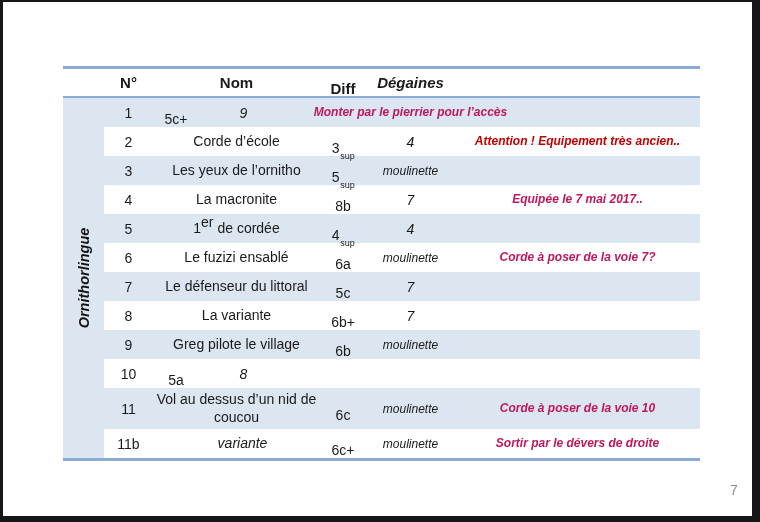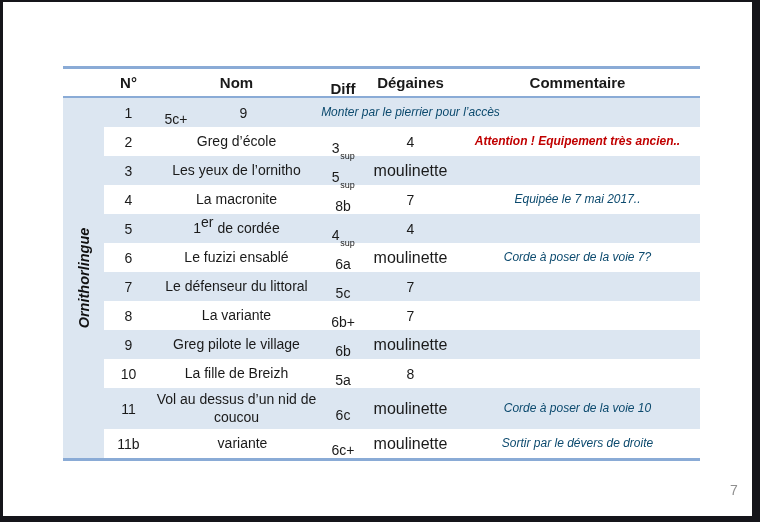--- a/index.html
+++ b/index.html
@@ -26,7 +26,7 @@
   .w-num{width:49px;flex:0 0 49px;}
   .w-name{width:167px;flex:0 0 167px;}
   .w-diff{width:46px;flex:0 0 46px;margin-top:12px;}
-  .w-deg{width:89px;flex:0 0 89px;}
+  .w-deg{width:89px;flex:0 0 89px;font-style:italic;}
   .w-com{width:245px;flex:0 0 245px;}
 
   .tbody{display:flex;}

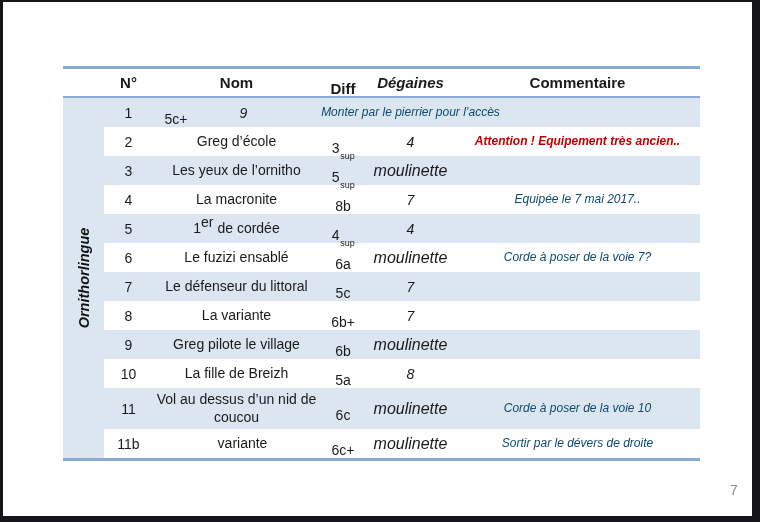--- a/index.html
+++ b/index.html
@@ -71,7 +71,6 @@
     <div class="cell w-name">Nom</div>
     <div class="cell w-diff">Diff</div>
     <div class="cell w-deg">Dégaines</div>
-    <div class="cell w-com">Commentaire</div>
   </div>
   <div class="bluerule"></div>
   <div class="tbody">

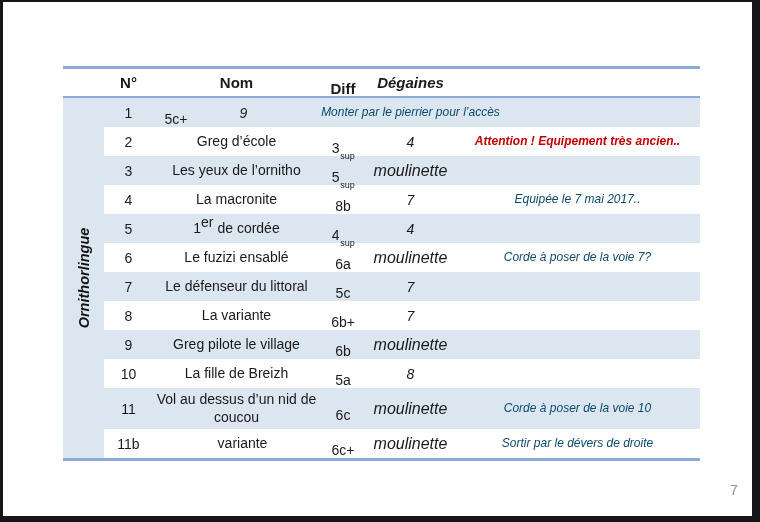--- a/index.html
+++ b/index.html
@@ -47,7 +47,7 @@
   .c-diff sub{font-size:9px;line-height:0;position:relative;top:3px;left:0.5px;text-align:center;}
   .c-deg{font-size:14px;}
   .c-deg.small{font-size:16px;}
-  .c-com{font-style:italic;font-weight:400;font-size:12px;color:#0c4a6e;padding:0 4px;line-height:1.2;}
+  .c-com{font-style:italic;font-weight:700;font-size:12px;color:#be185d;padding:0 4px;line-height:1.2;}
   .c-com.warn{color:var(--warn,#c00000);font-weight:700;}
 
   .page-number{

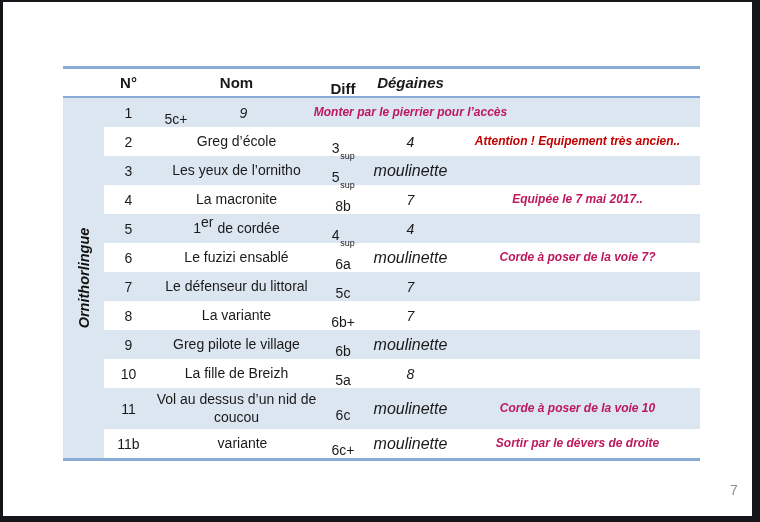--- a/index.html
+++ b/index.html
@@ -86,7 +86,7 @@
         </div>
         <div class="row">
           <div class="cell w-num c-num">2</div>
-          <div class="cell w-name c-name"><span>Greg d’école</span></div>
+          <div class="cell w-name c-name"><span>Corde d’école</span></div>
           <div class="cell w-diff c-diff">3<sub>sup</sub></div>
           <div class="cell w-deg c-deg">4</div>
           <div class="cell w-com c-com warn">Attention ! Equipement très ancien..</div>

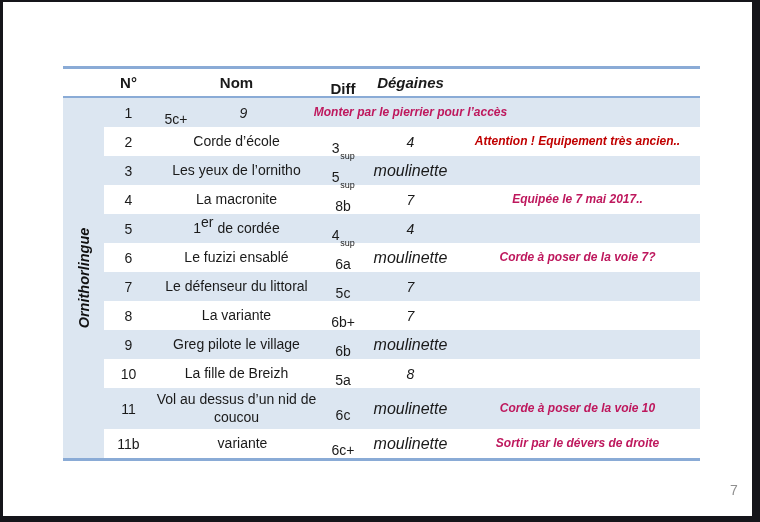--- a/index.html
+++ b/index.html
@@ -46,7 +46,7 @@
   .c-diff{font-size:14px;}
   .c-diff sub{font-size:9px;line-height:0;position:relative;top:3px;left:0.5px;text-align:center;}
   .c-deg{font-size:14px;}
-  .c-deg.small{font-size:16px;}
+  .c-deg.small{font-size:12px;}
   .c-com{font-style:italic;font-weight:700;font-size:12px;color:#be185d;padding:0 4px;line-height:1.2;}
   .c-com.warn{color:var(--warn,#c00000);font-weight:700;}
 

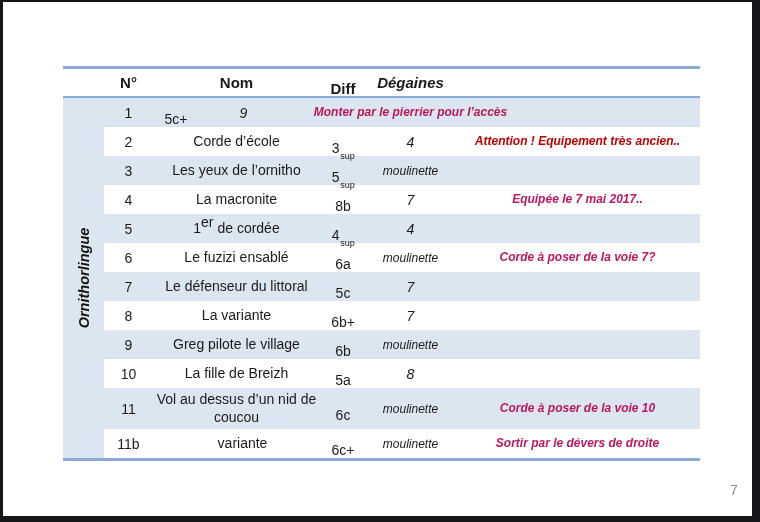--- a/index.html
+++ b/index.html
@@ -141,7 +141,6 @@
         </div>
         <div class="row">
           <div class="cell w-num c-num">10</div>
-          <div class="cell w-name c-name"><span>La fille de Breizh</span></div>
           <div class="cell w-diff c-diff">5a</div>
           <div class="cell w-deg c-deg">8</div>
           <div class="cell w-com c-com"></div>

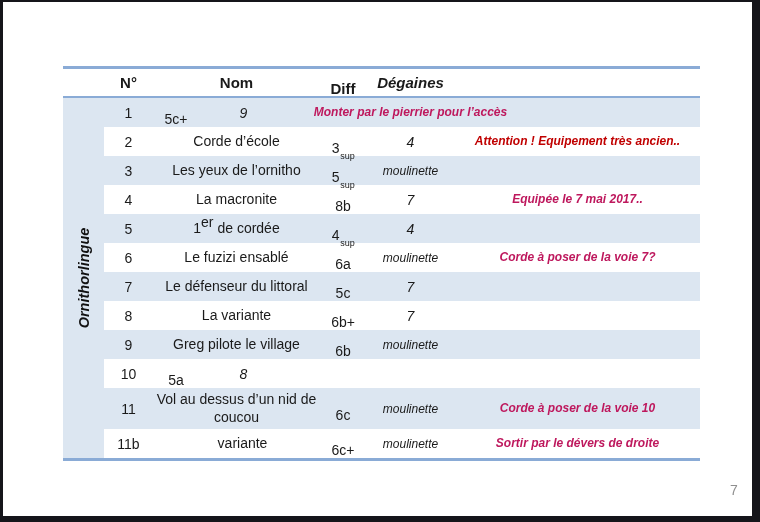--- a/index.html
+++ b/index.html
@@ -41,7 +41,7 @@
   .row.blue{background:var(--band,#dce6f1);}
   .c-num{font-size:14px;}
   .c-name{font-size:14px;line-height:1.25;padding:3px 2px;}
-  .c-name .it{margin-left:12px;}
+  .c-name .it{font-style:italic;margin-left:12px;}
   .c-name sup{font-size:14px;line-height:0;}
   .c-diff{font-size:14px;}
   .c-diff sub{font-size:9px;line-height:0;position:relative;top:3px;left:0.5px;text-align:center;}

